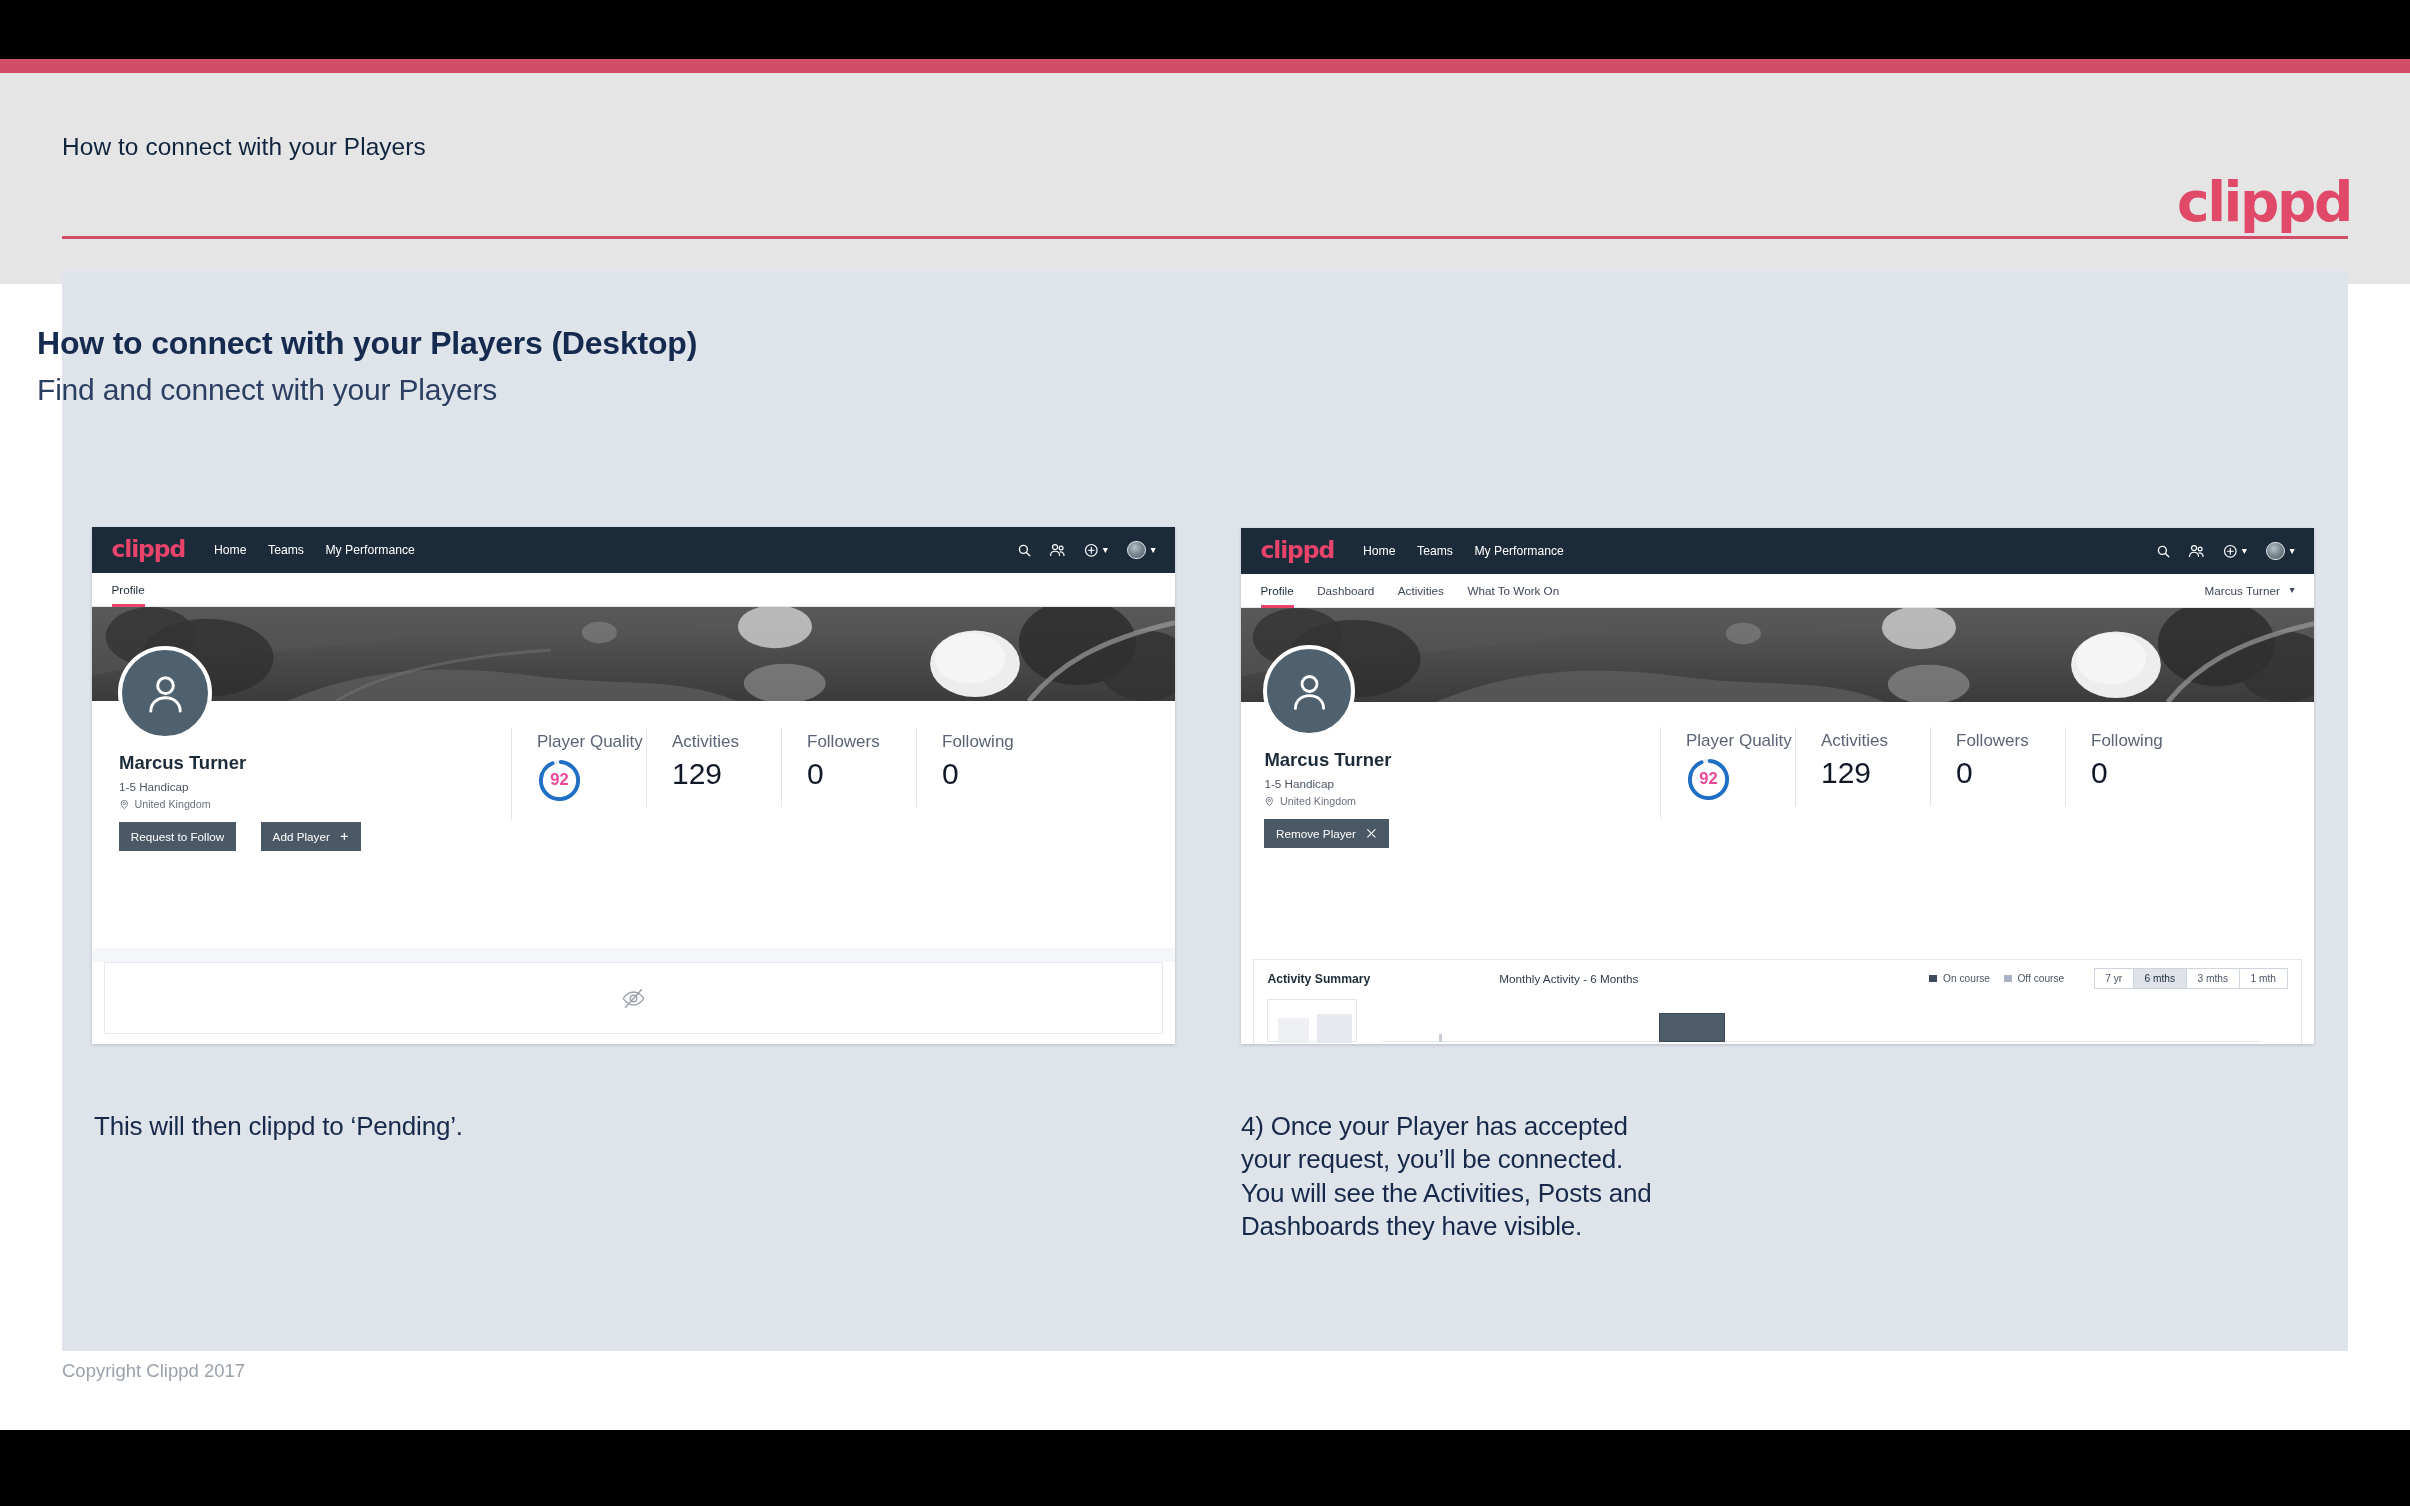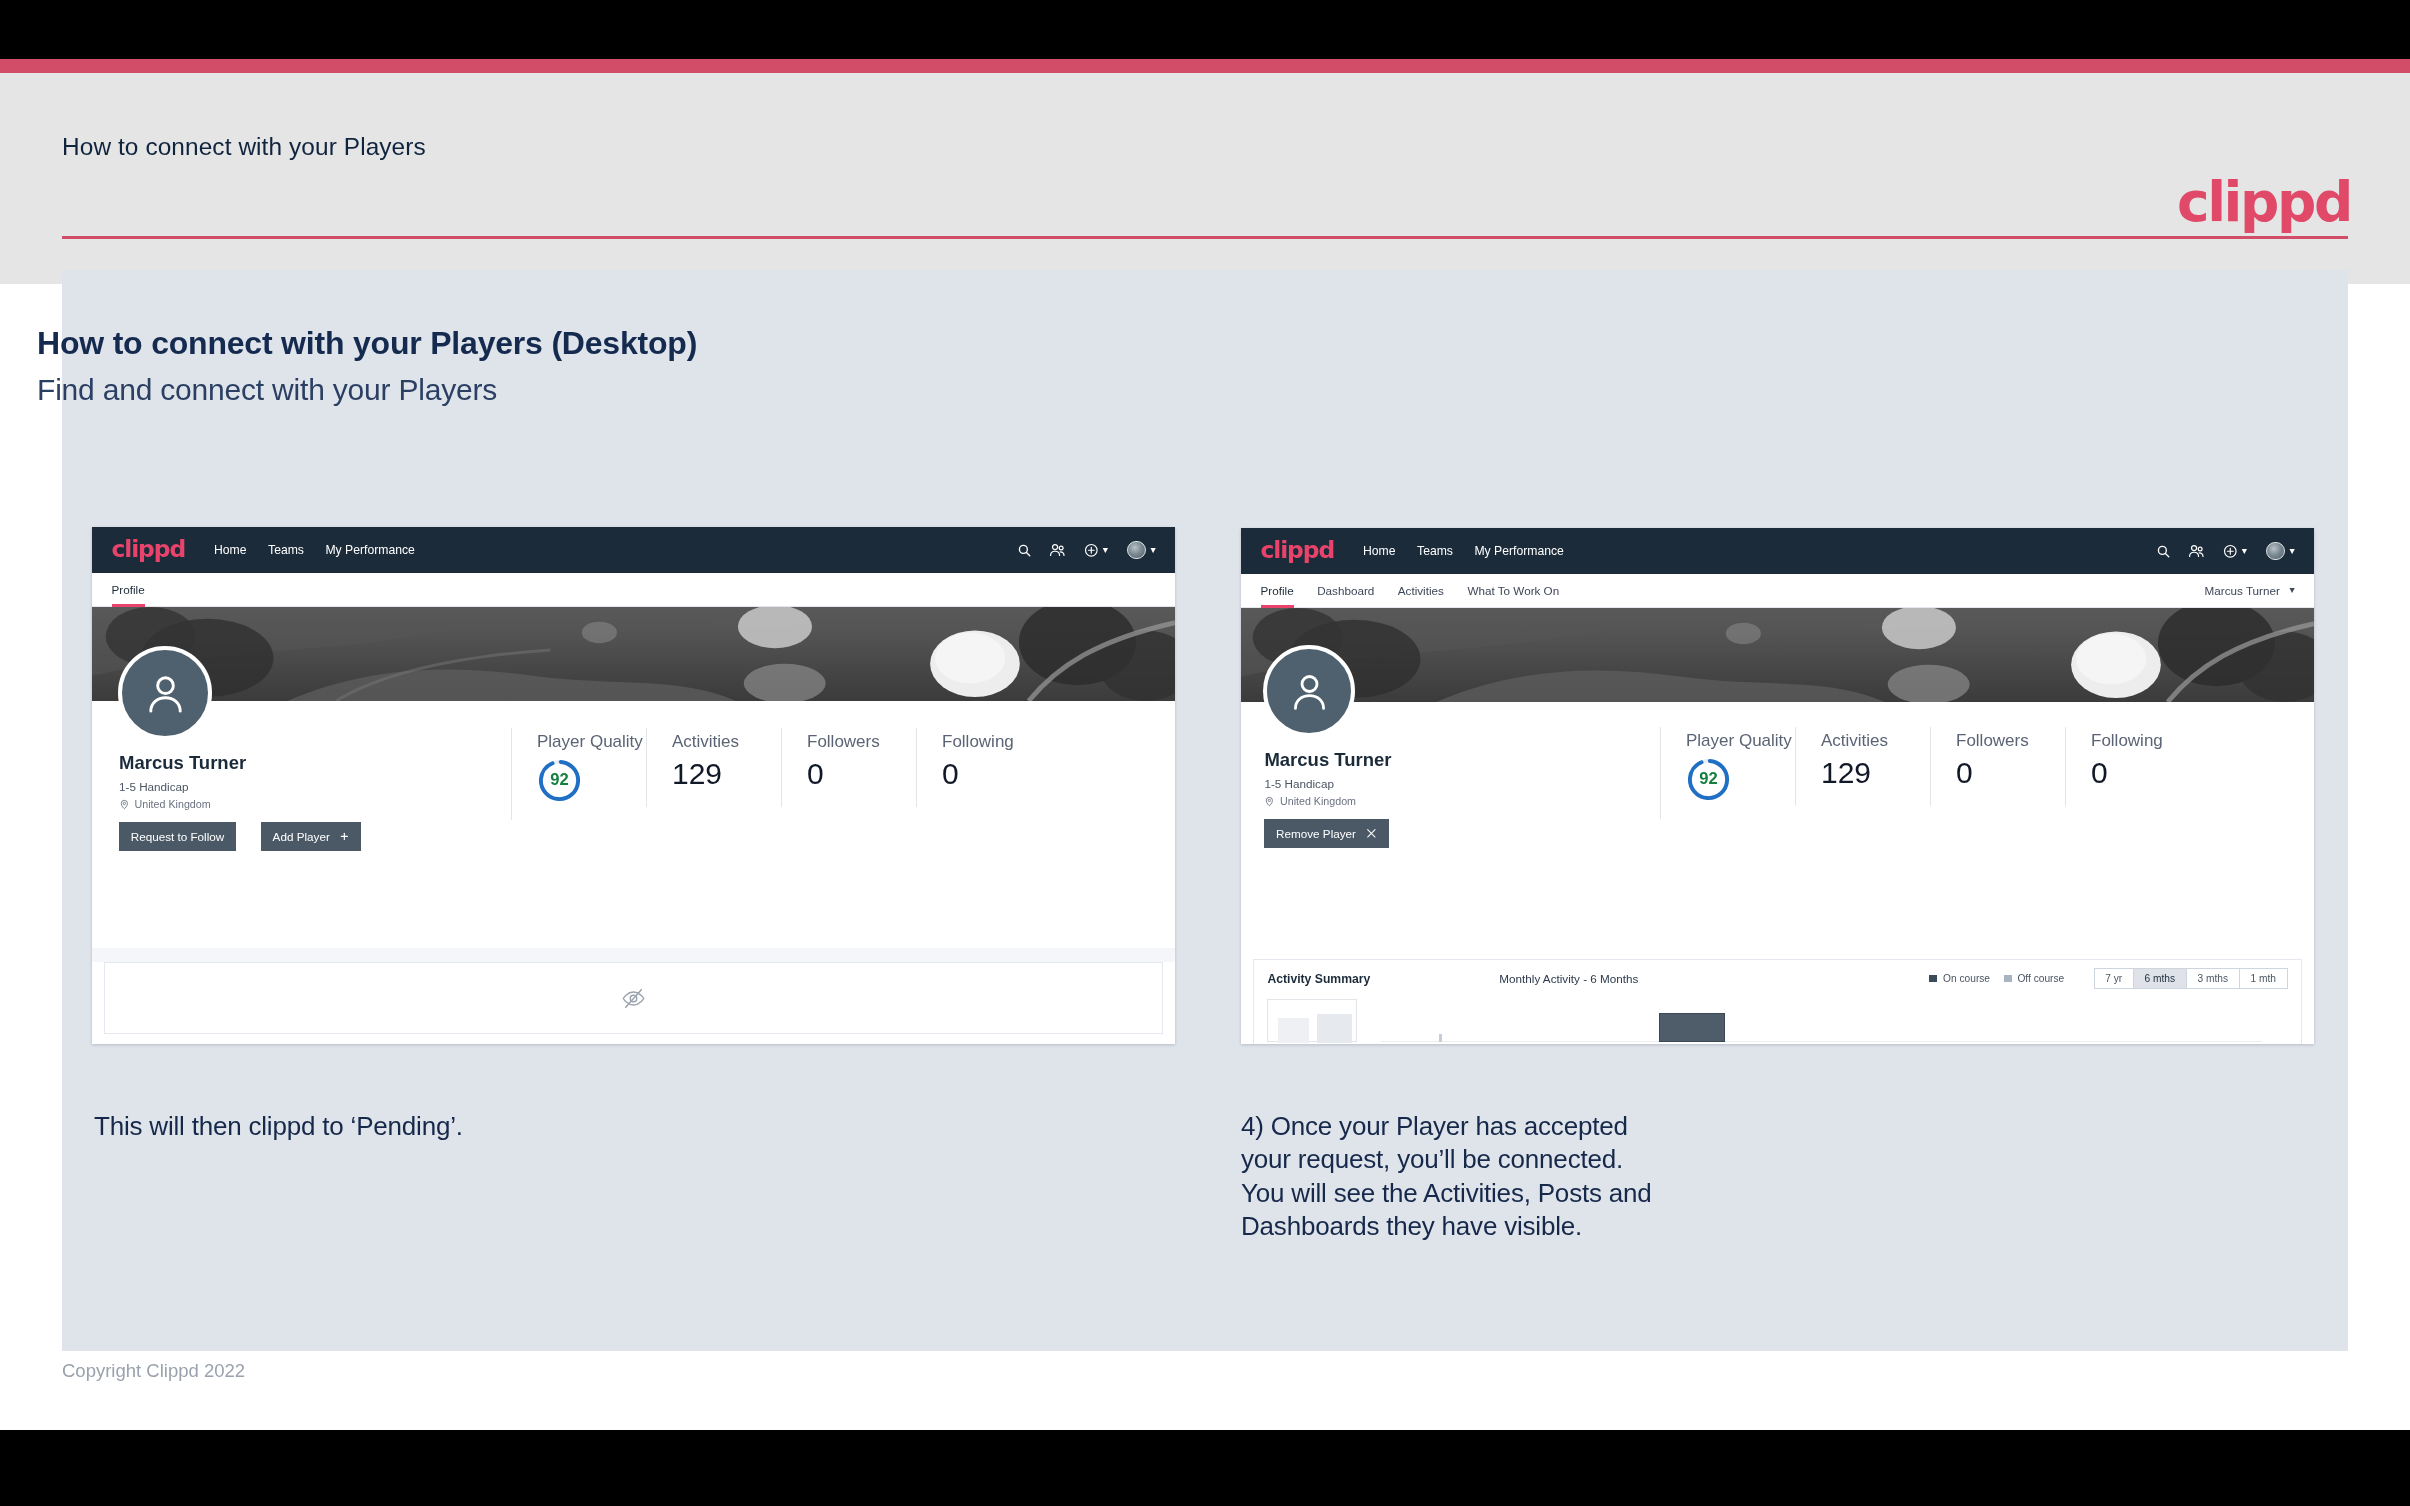--- a/index.html
+++ b/index.html
@@ -136,7 +136,7 @@
   .ring-wrap svg { position:absolute; inset:0; }
   .ring-num {
     position:absolute; inset:0; display:flex; align-items:center; justify-content:center;
-    font-size:16.6px; font-weight:700; color:#15803d;
+    font-size:16.6px; font-weight:700; color:#ec4899;
   }
 
   

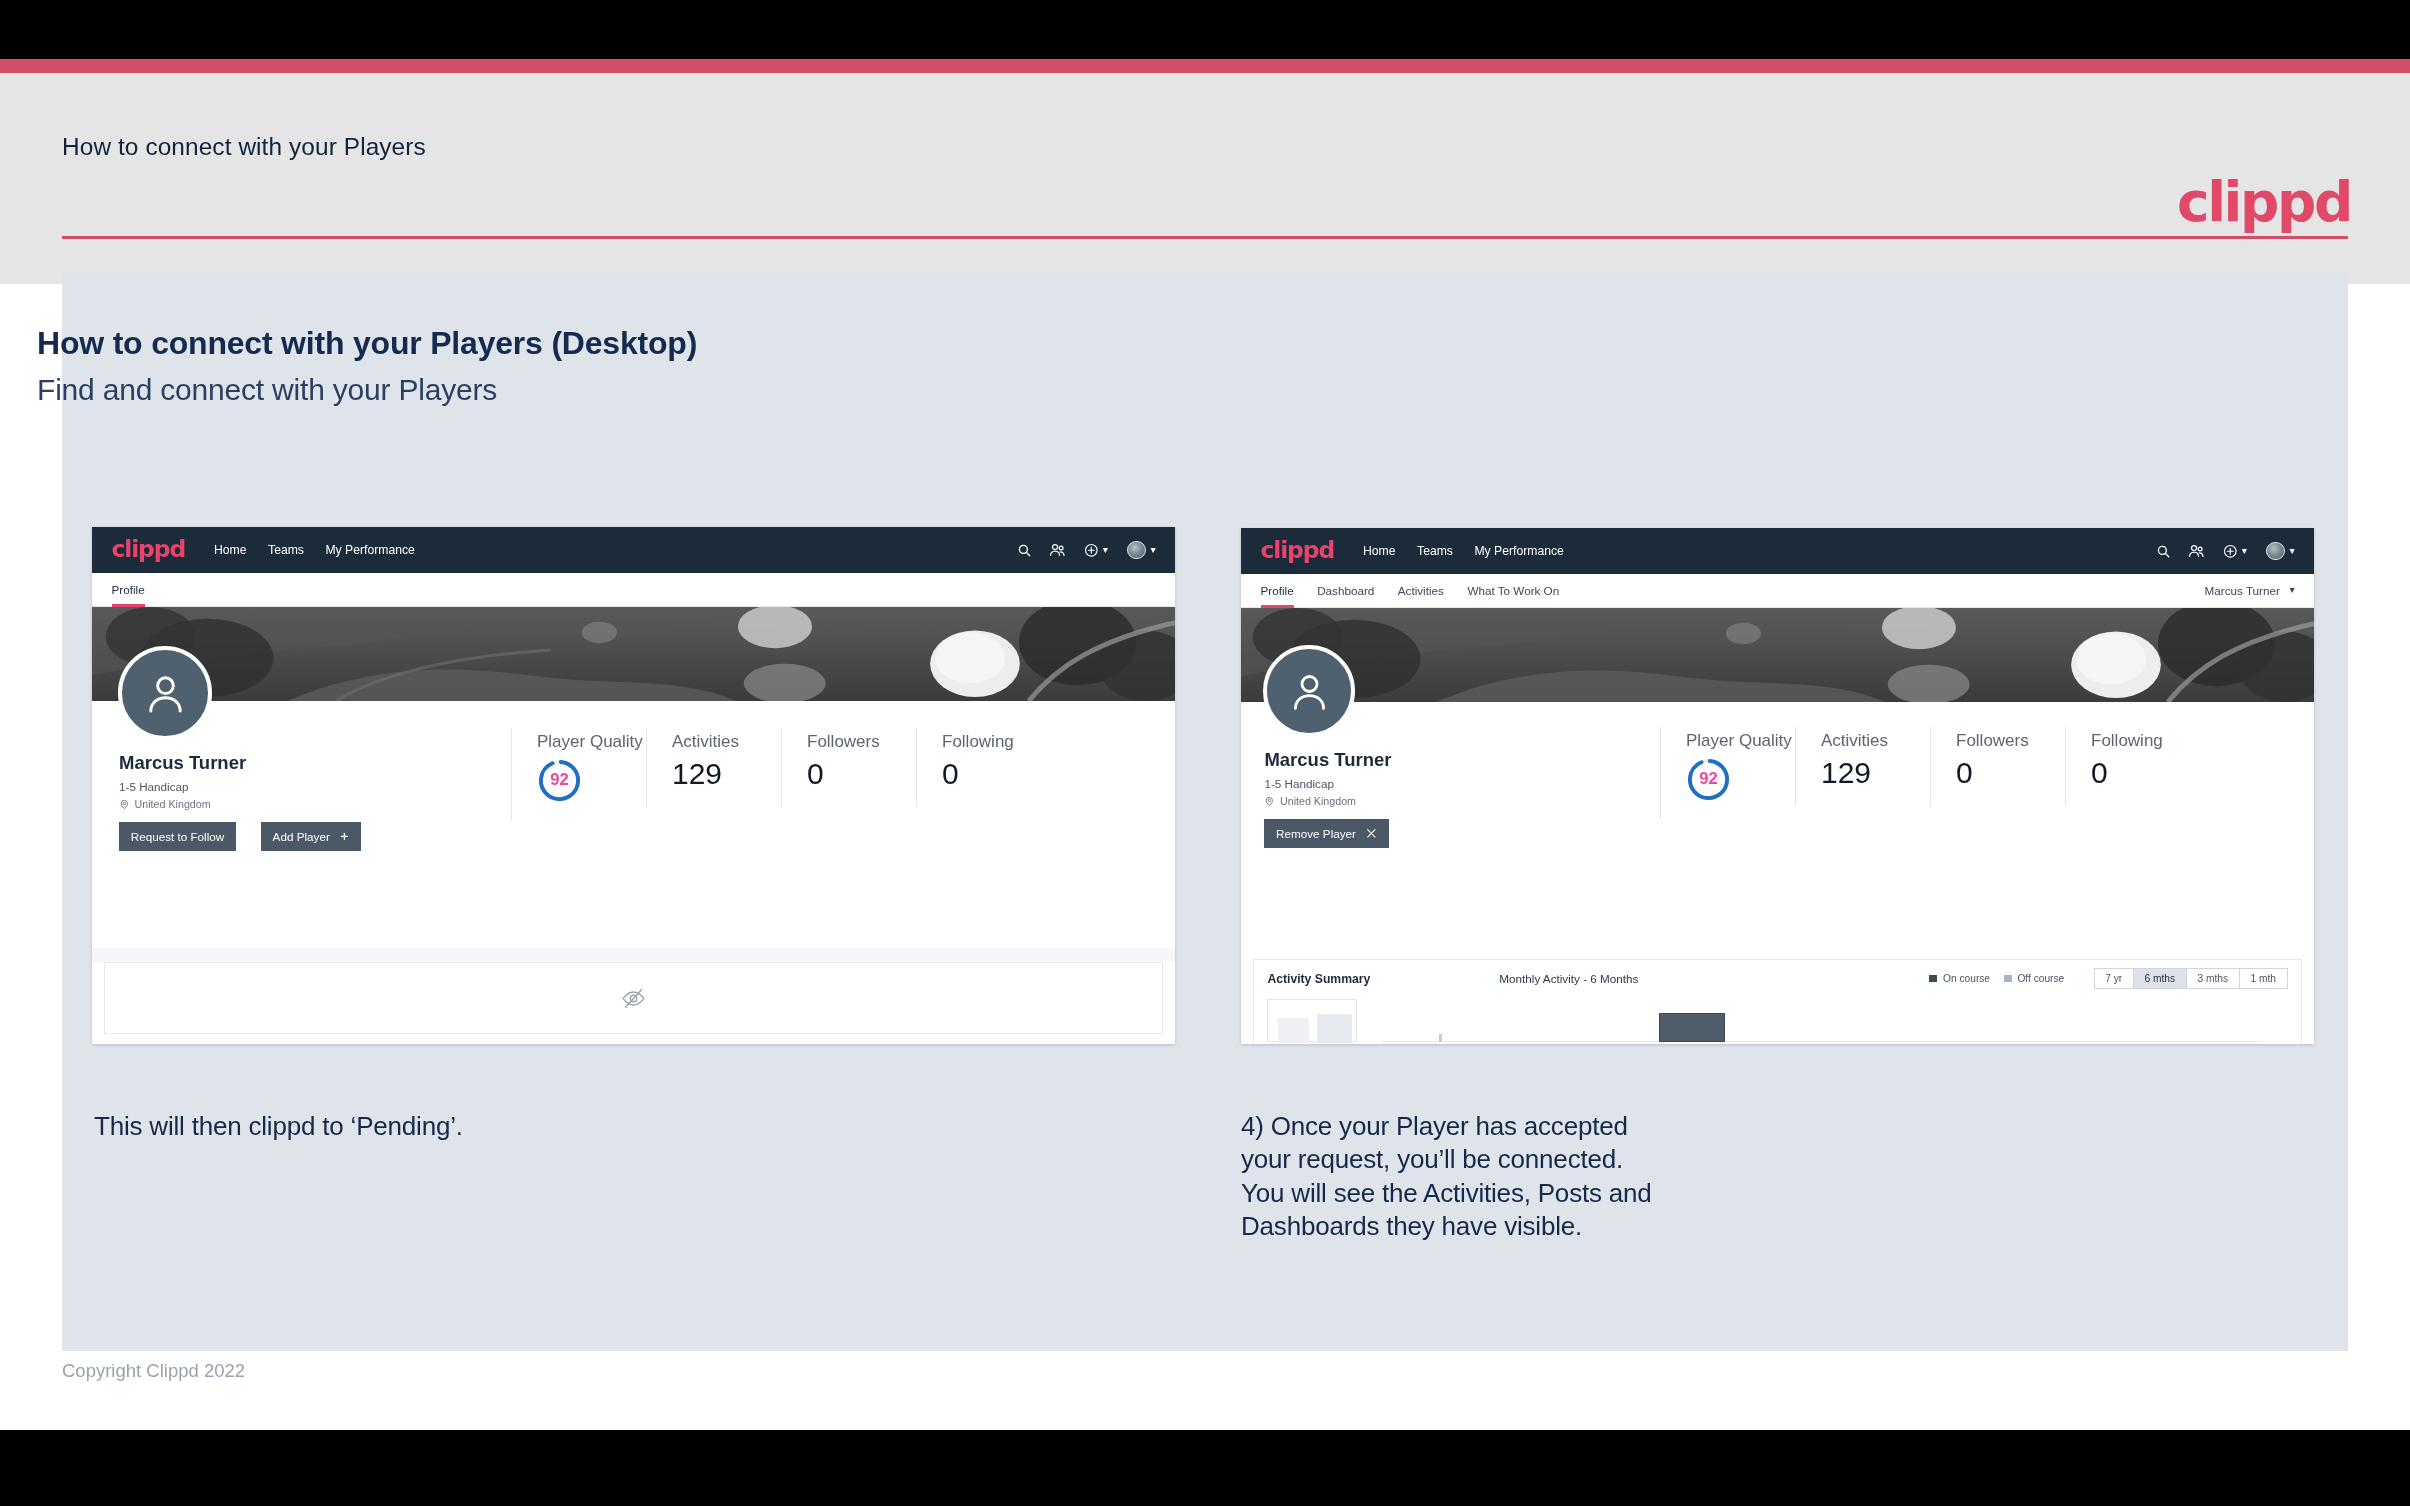--- a/index.html
+++ b/index.html
@@ -527,7 +527,7 @@
     <div>Dashboards they have visible.</div>
   </div>
 
-  <div class="copyright">Copyright Clippd 2022</div>
+  <div class="copyright">Copyright Clippd 2017</div>
 
   <div class="bottom-black-bar"></div>
 </div>

